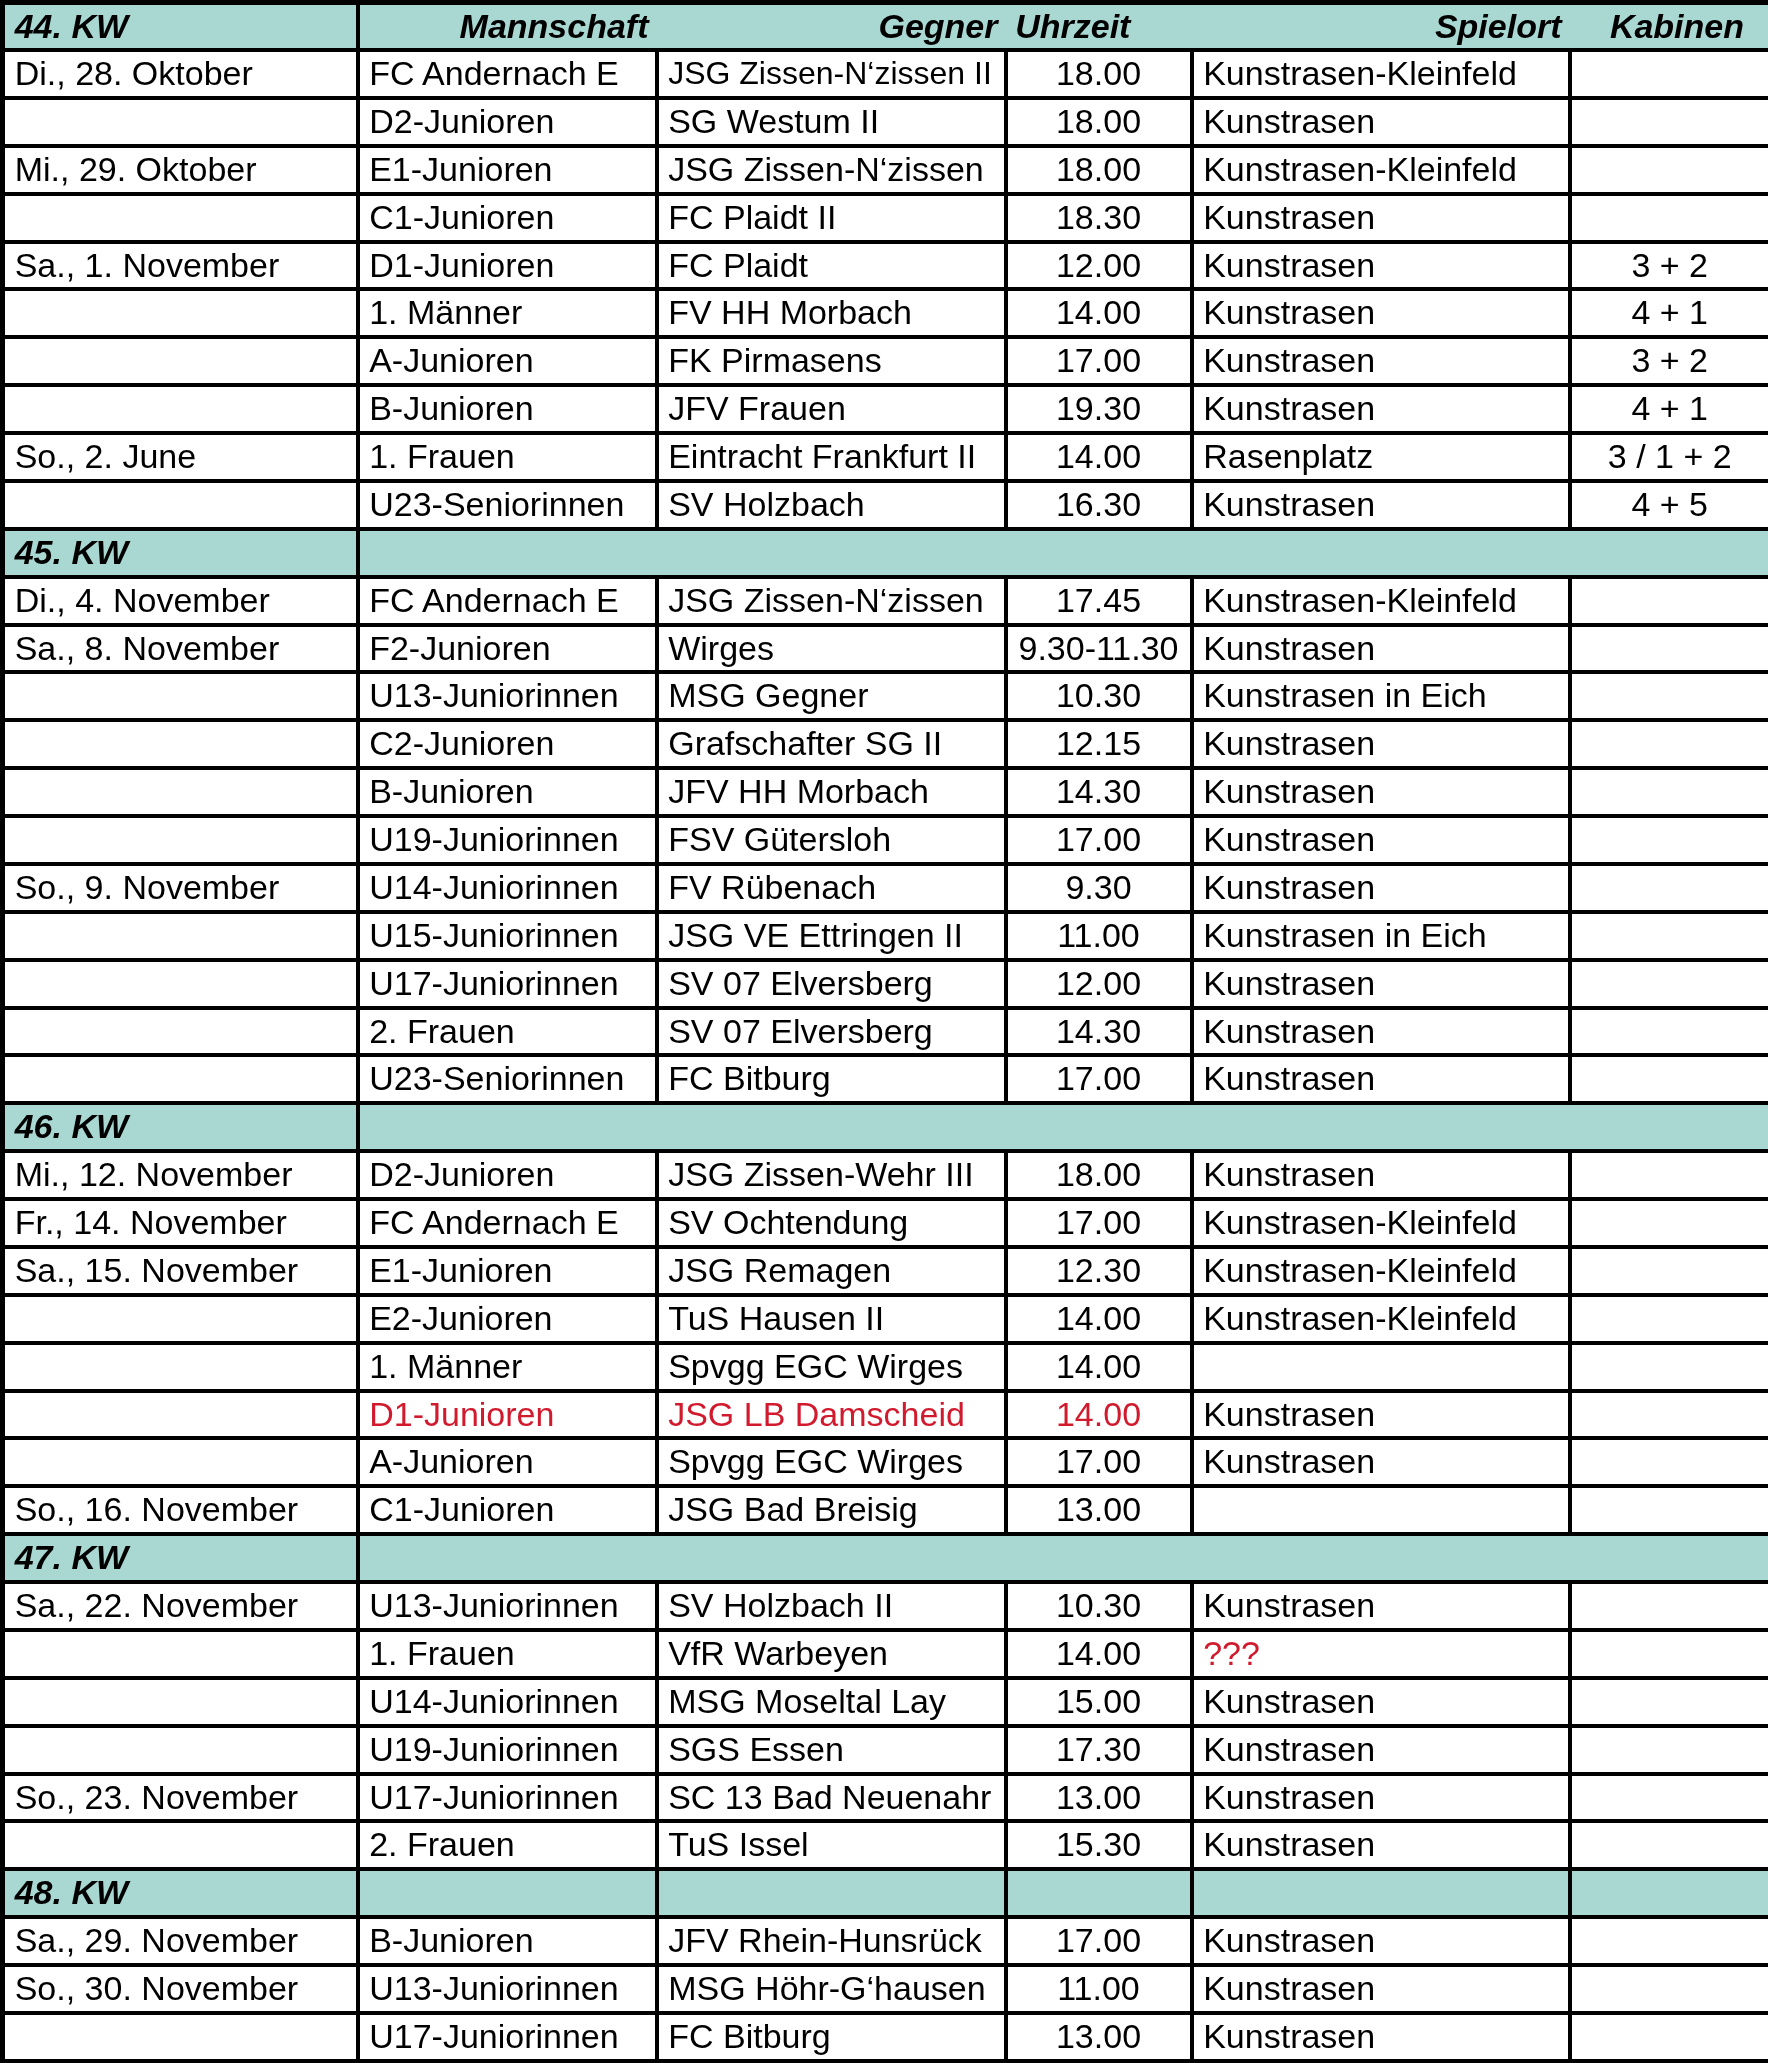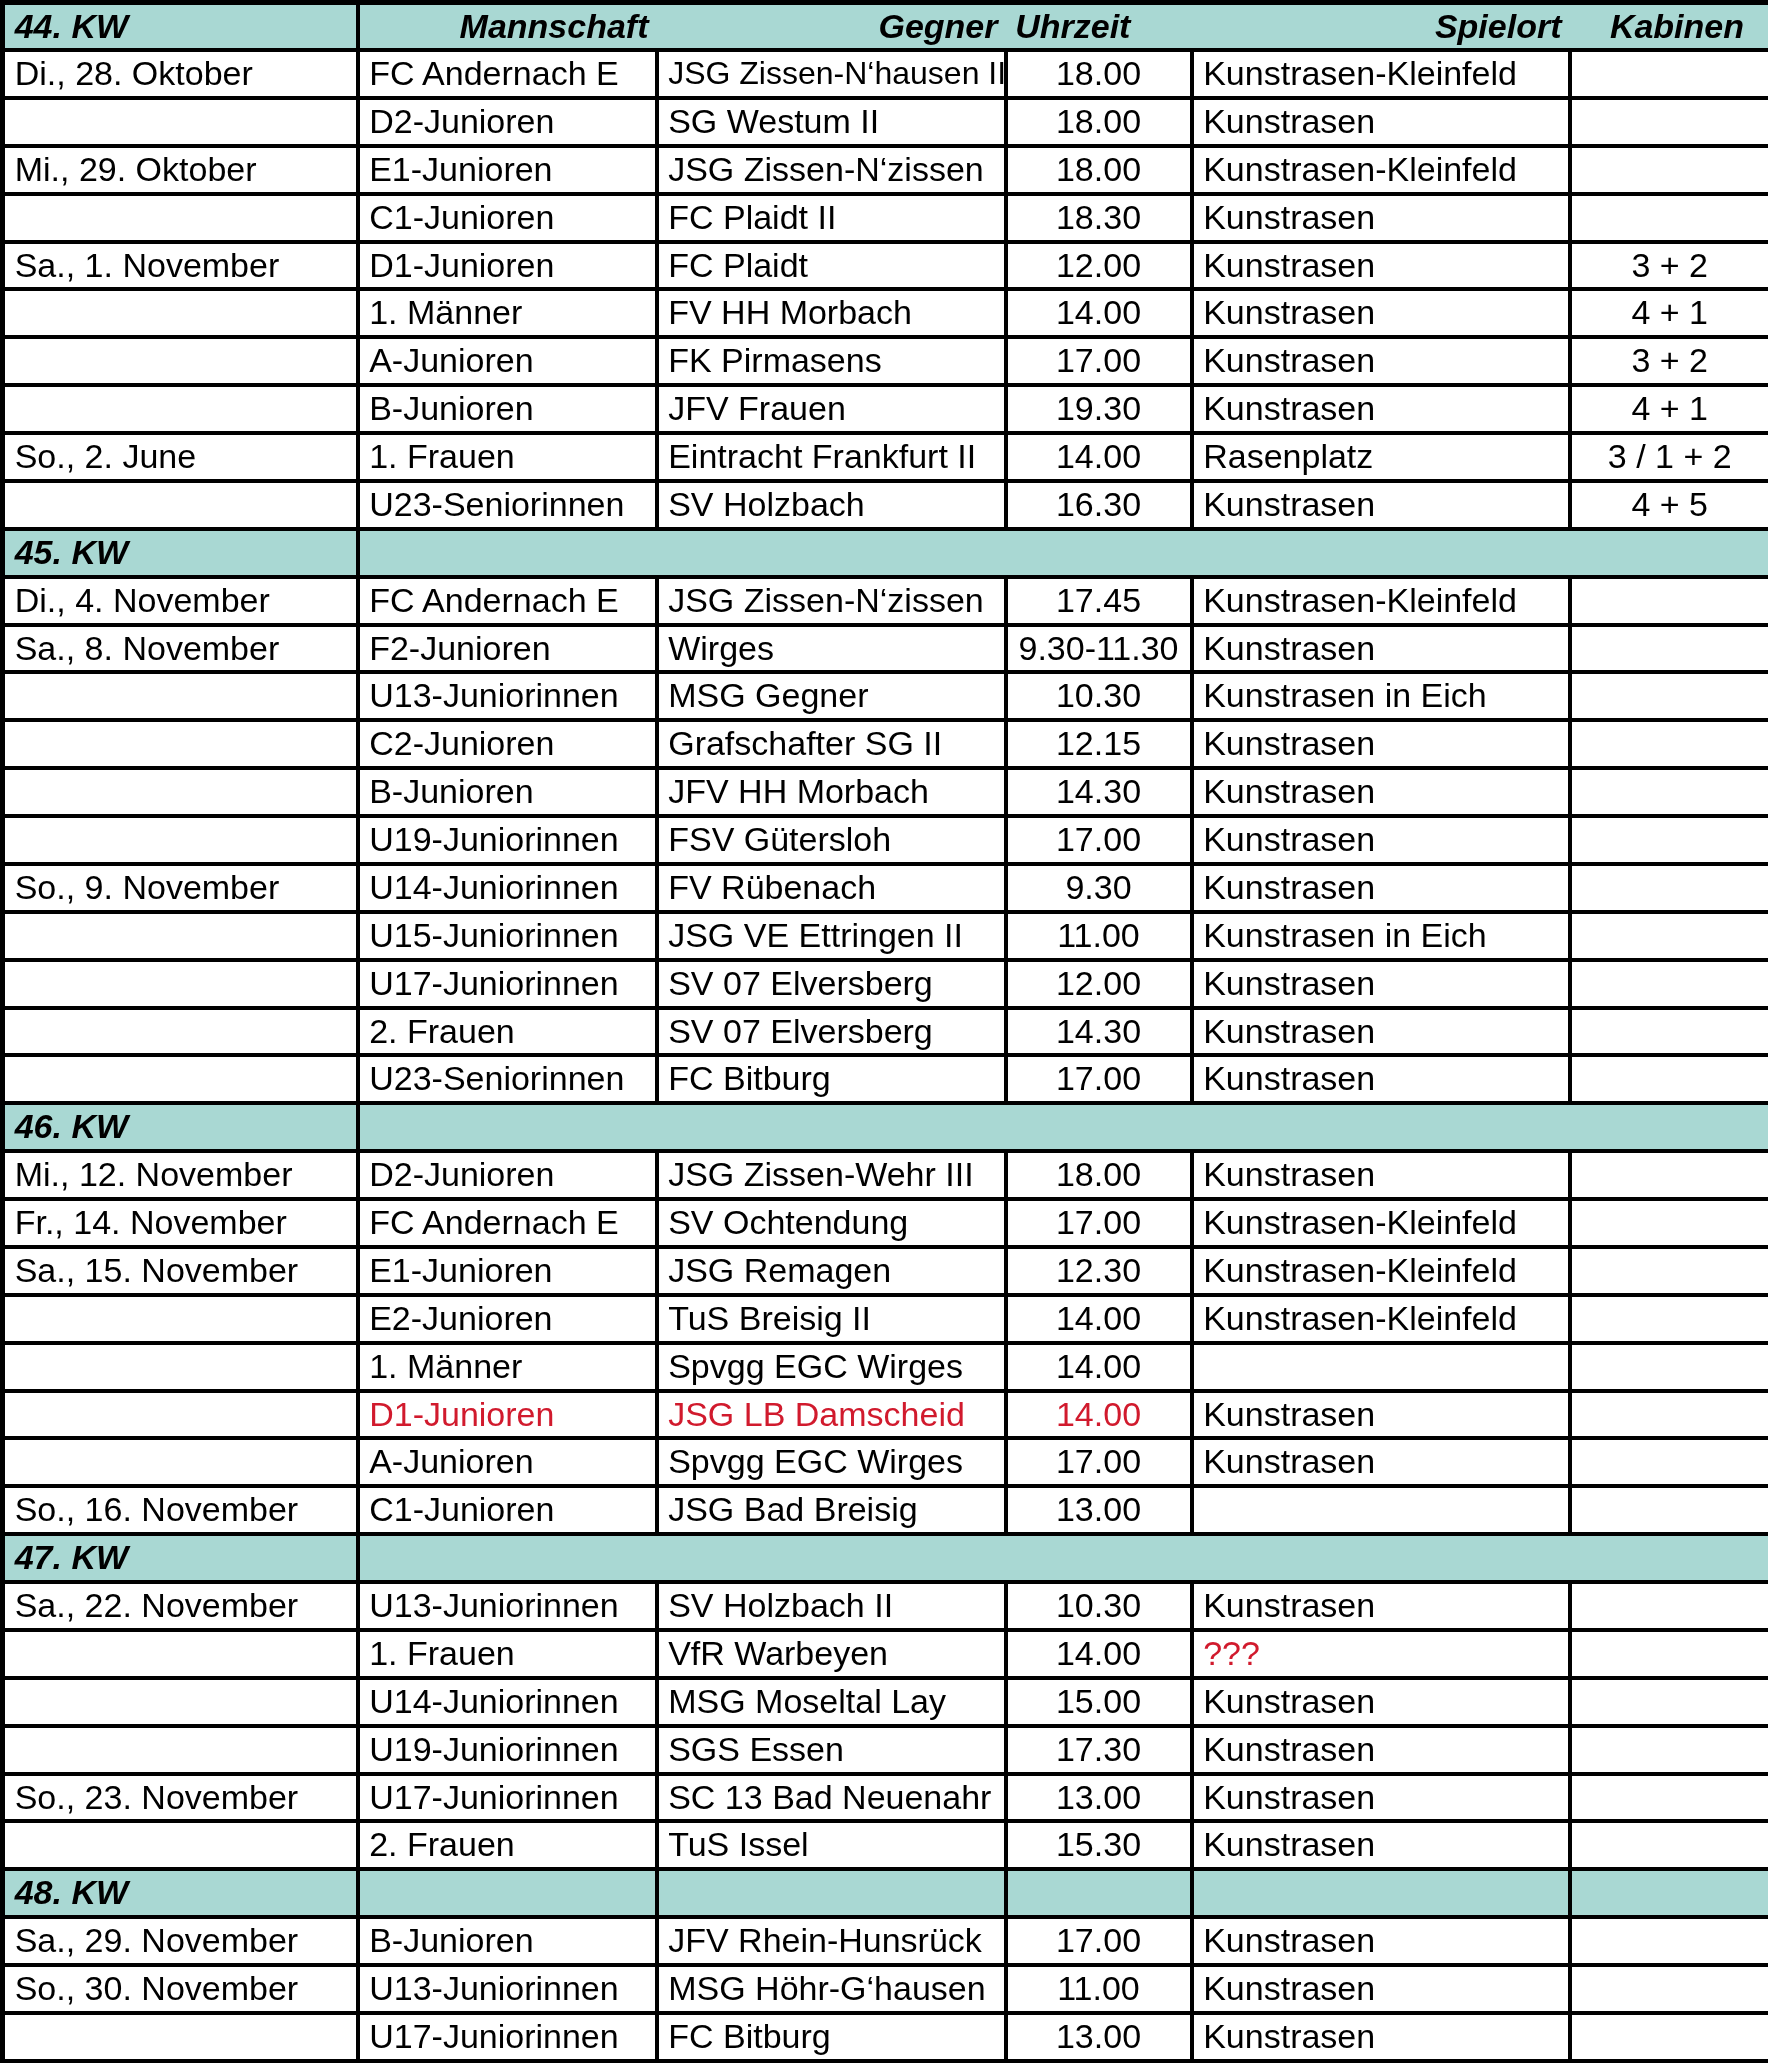--- a/index.html
+++ b/index.html
@@ -76,7 +76,7 @@
       <tr>
         <td class="c-date">Di., 28. Oktober</td>
         <td class="c-team">FC Andernach E</td>
-        <td class="c-opp" style="font-size: 32px;">JSG Zissen-N‘hausen II</td>
+        <td class="c-opp" style="font-size: 32px;">JSG Zissen-N‘zissen II</td>
         <td class="c-time">18.00</td>
         <td class="c-venue">Kunstrasen-Kleinfeld</td>
         <td class="c-cab"></td>

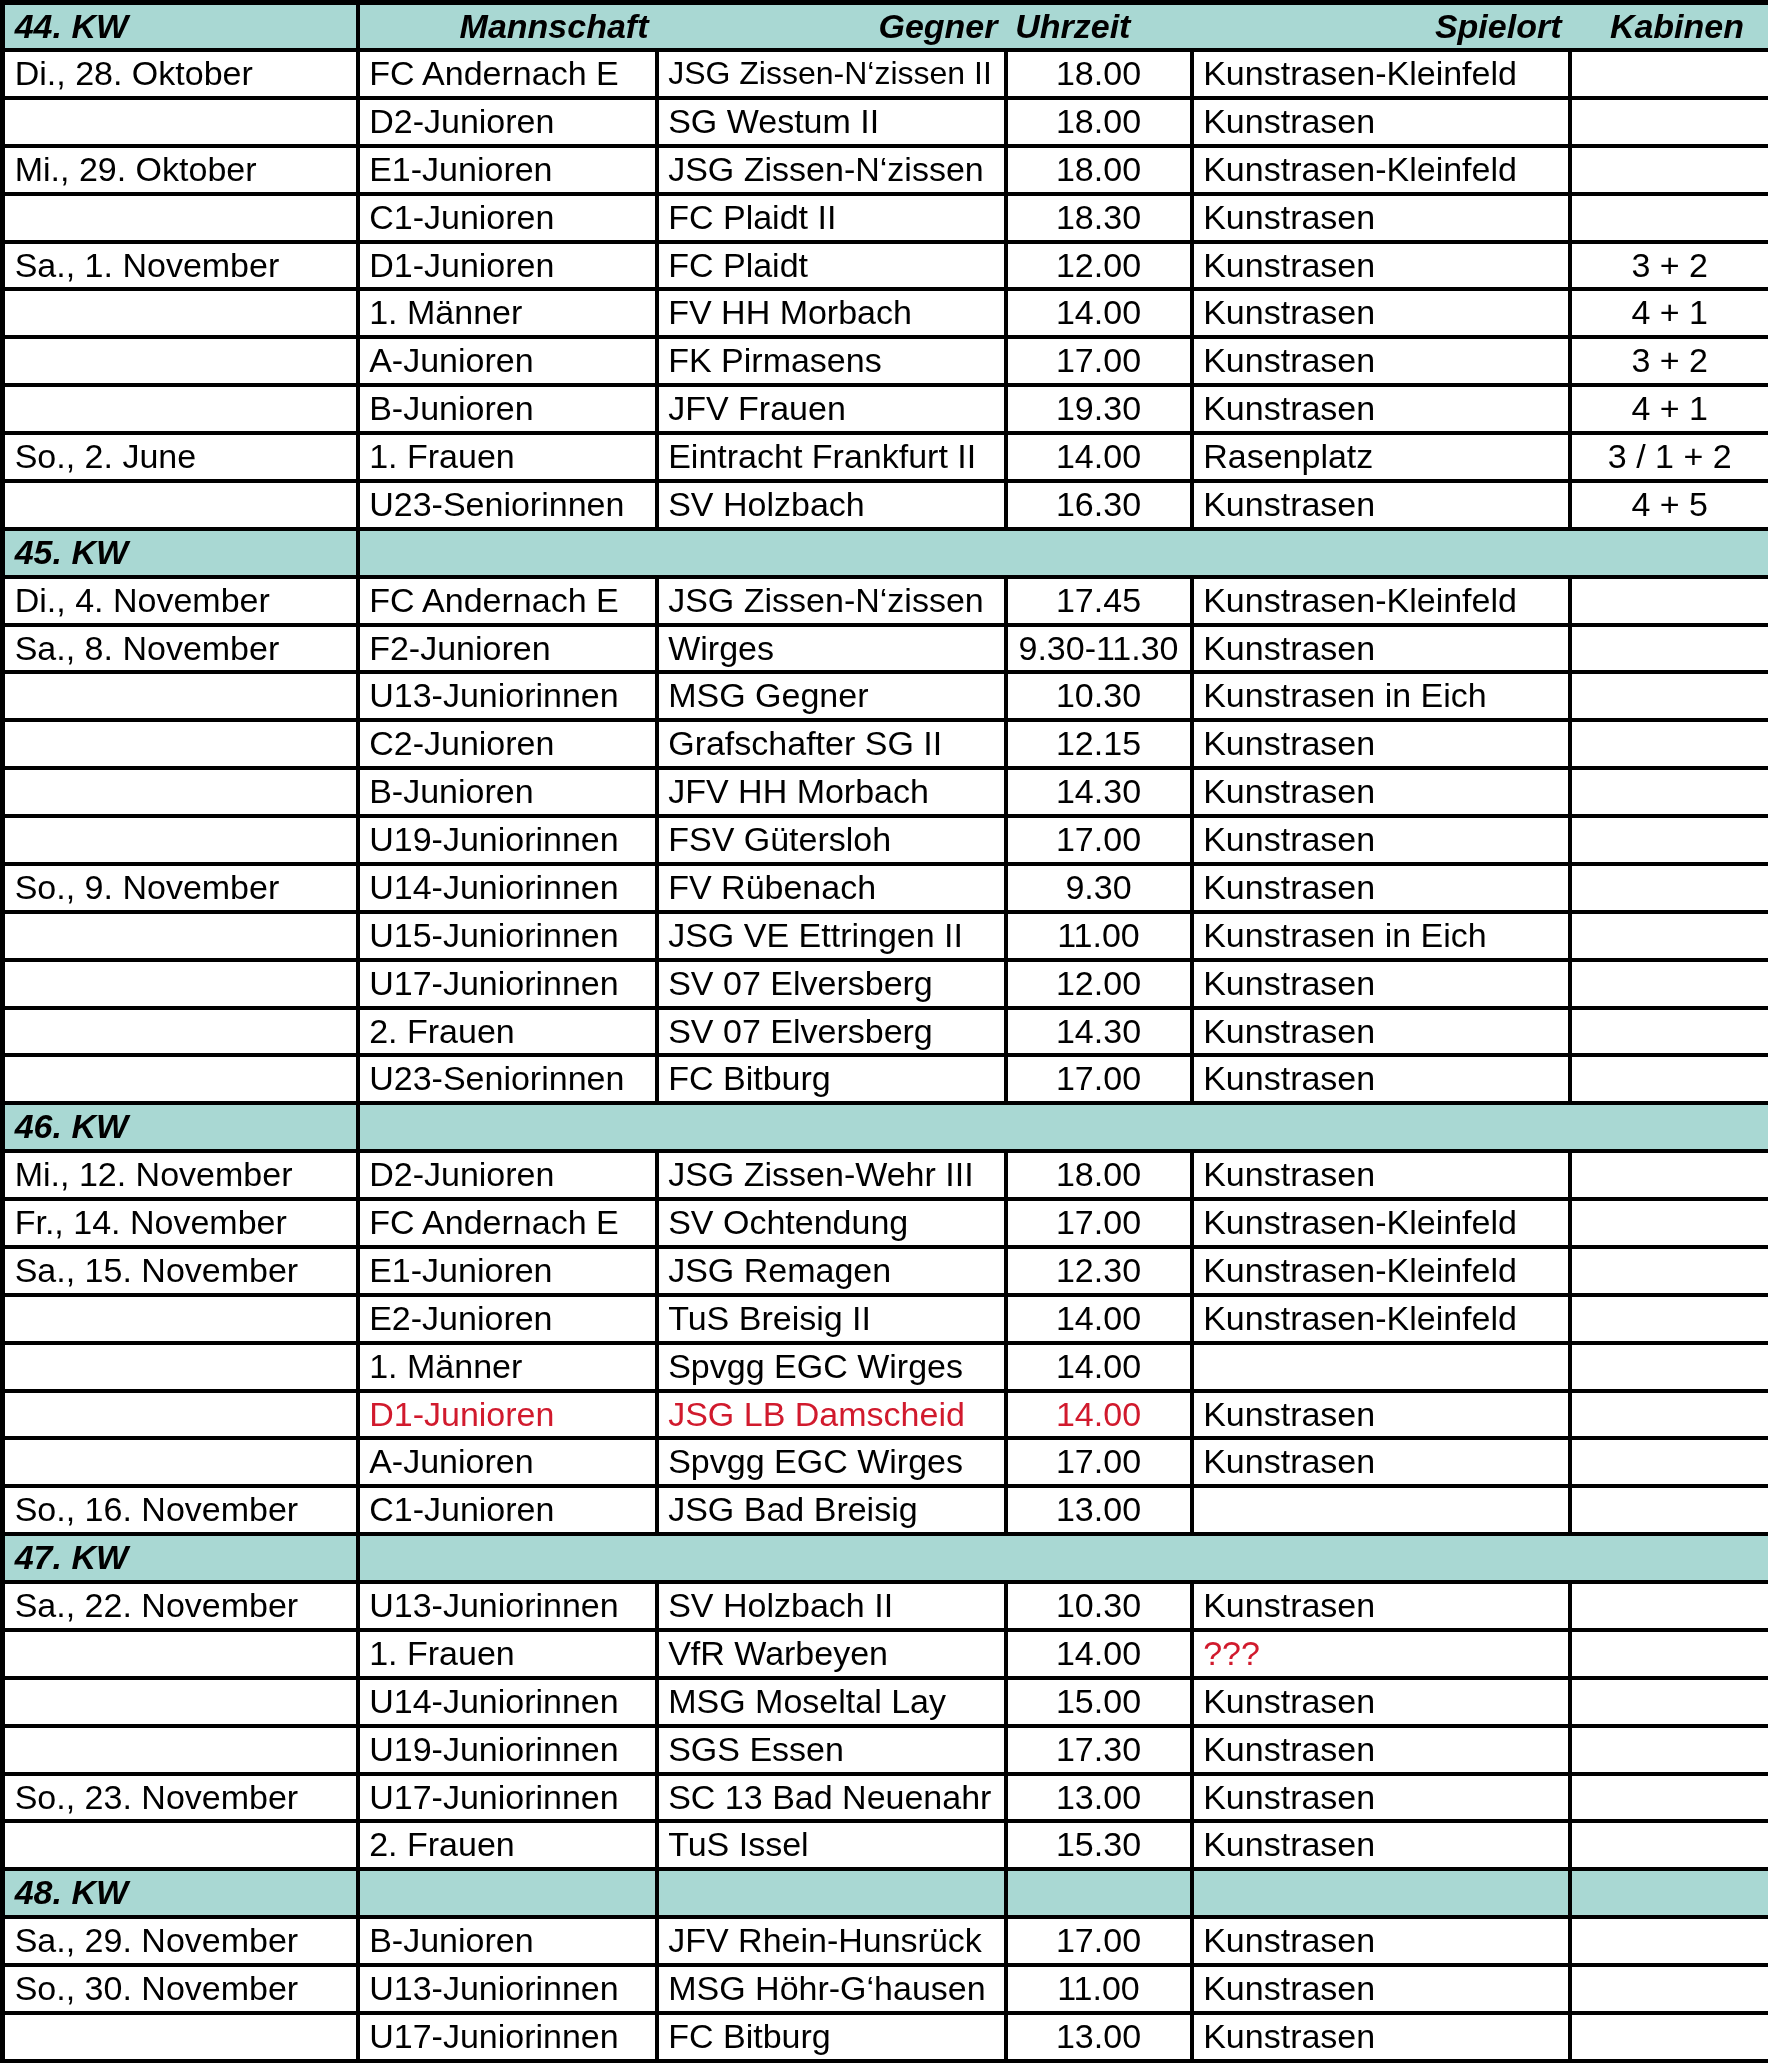--- a/index.html
+++ b/index.html
@@ -276,7 +276,7 @@
       <tr>
         <td class="c-date"></td>
         <td class="c-team">E2-Junioren</td>
-        <td class="c-opp">TuS Breisig II</td>
+        <td class="c-opp">TuS Hausen II</td>
         <td class="c-time">14.00</td>
         <td class="c-venue">Kunstrasen-Kleinfeld</td>
         <td class="c-cab"></td>

